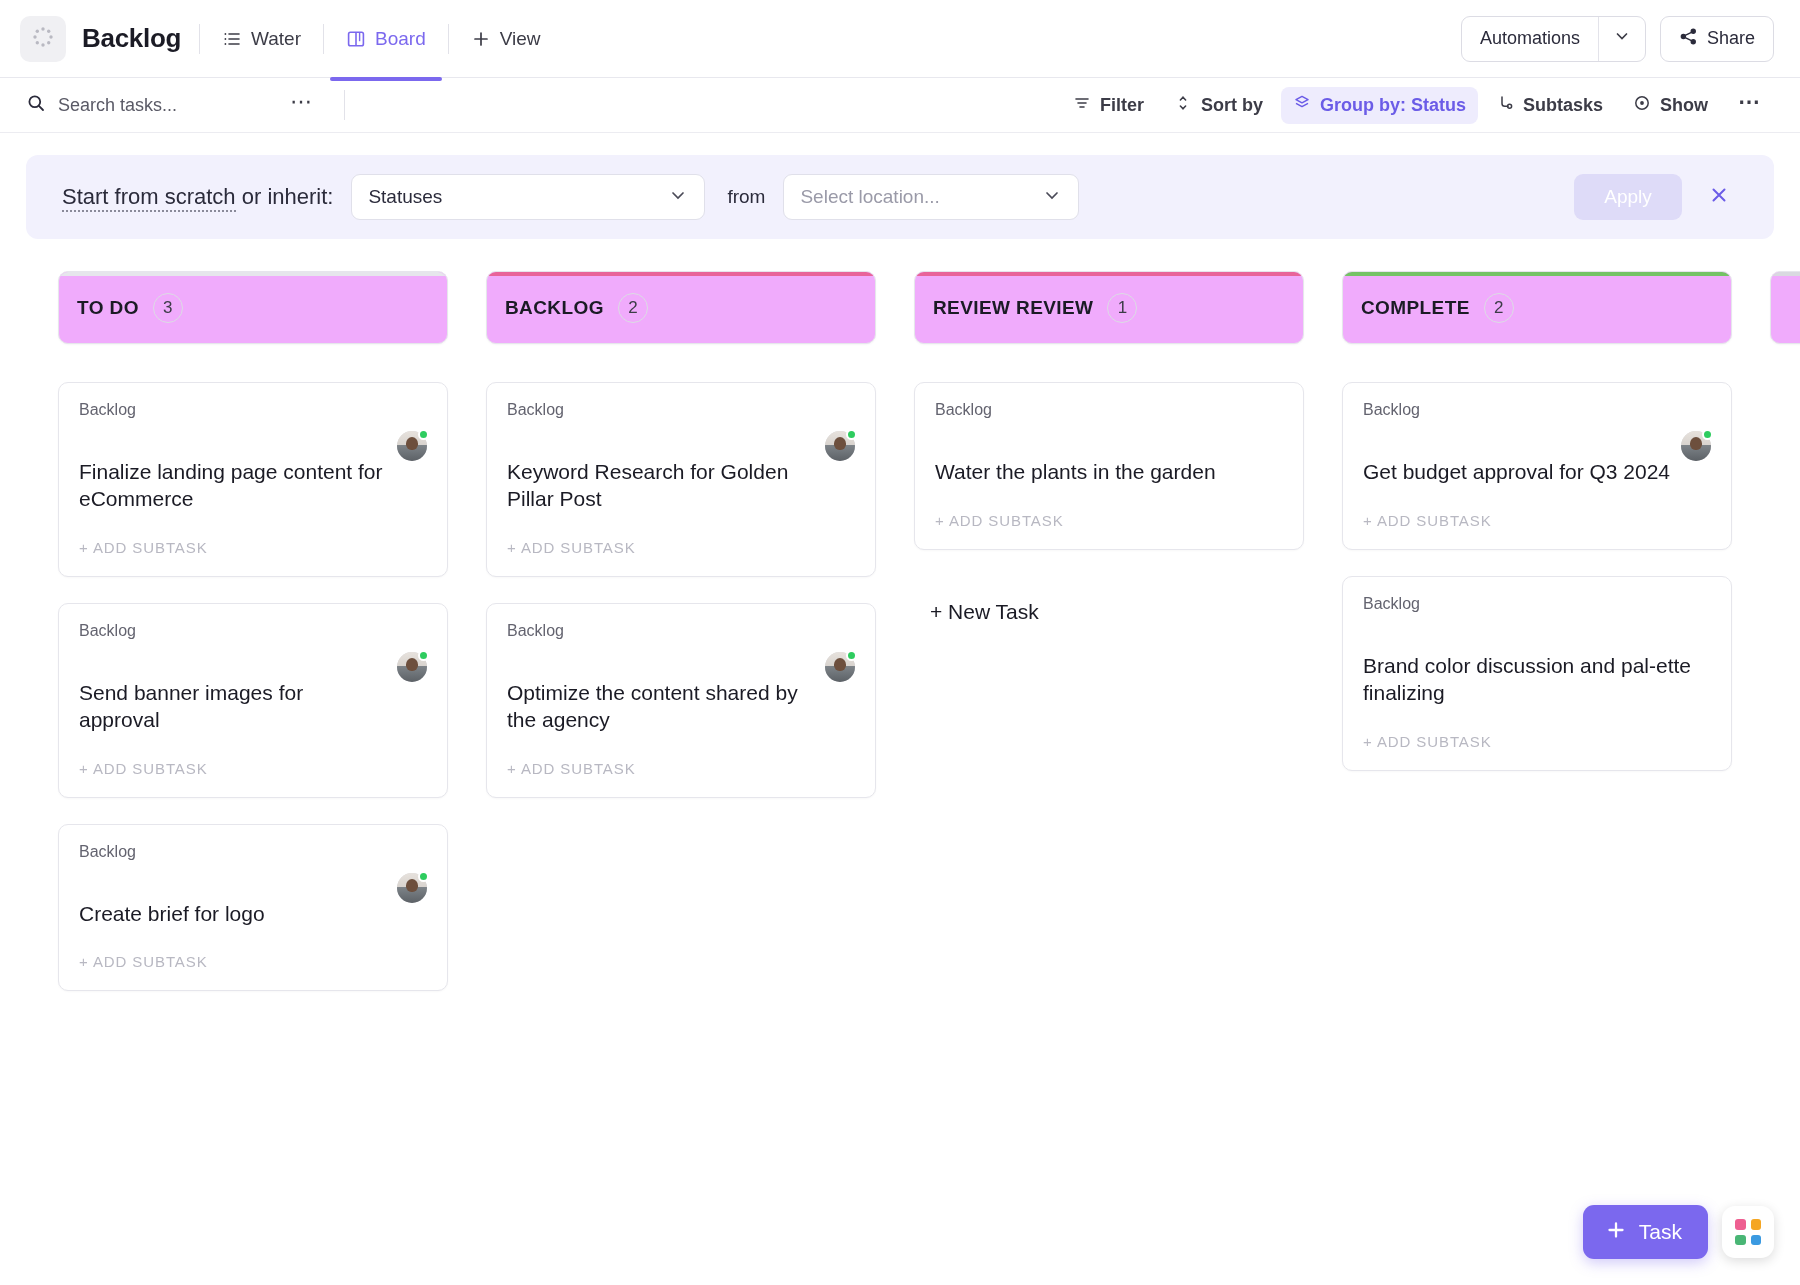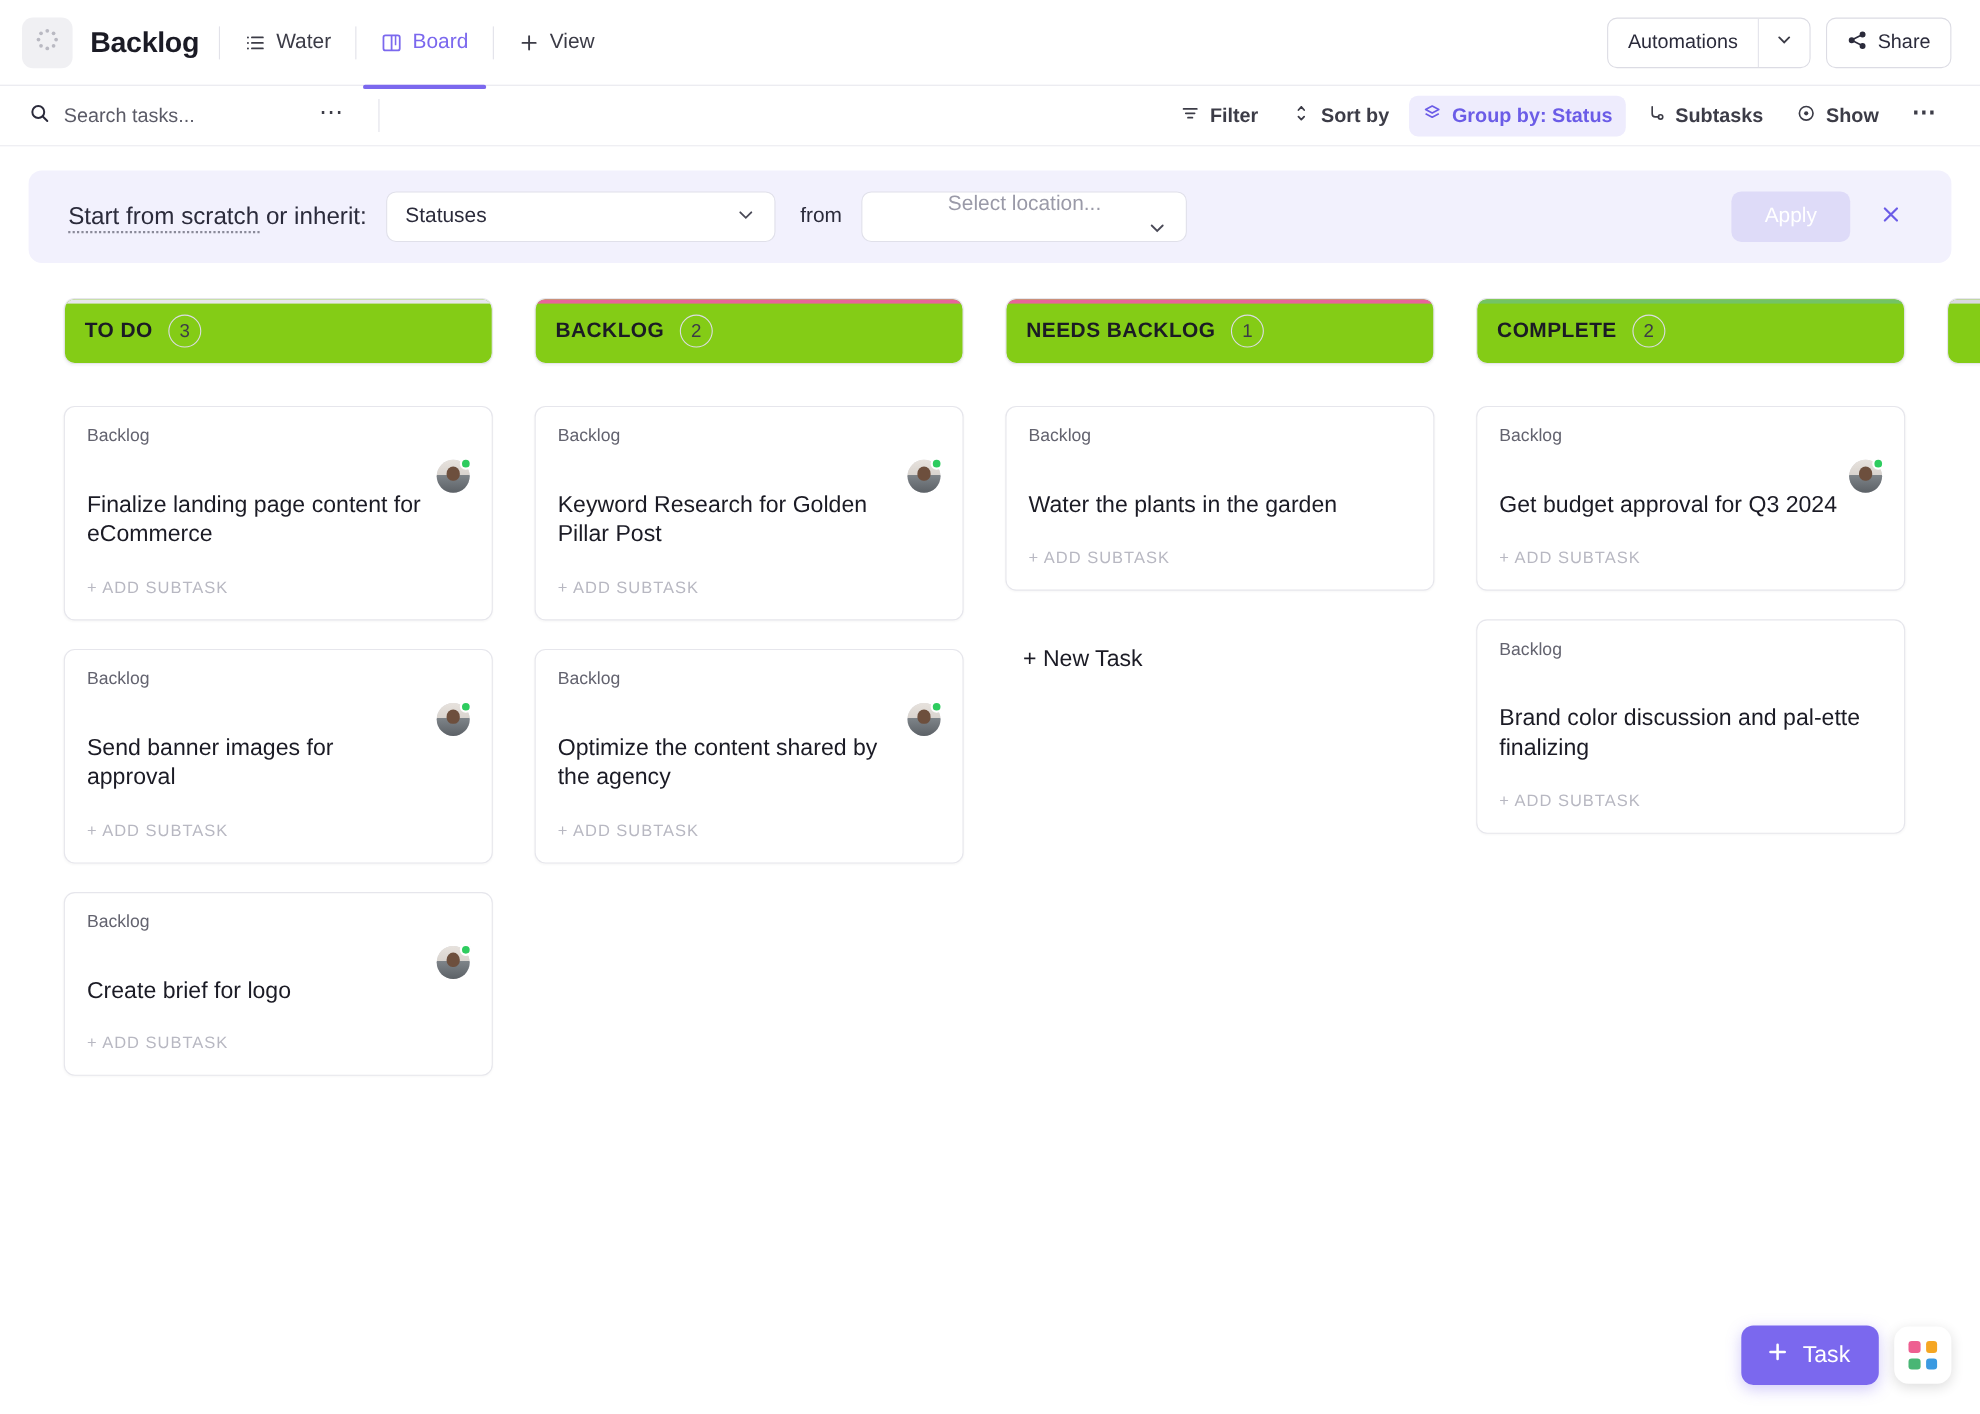--- a/index.html
+++ b/index.html
@@ -172,7 +172,7 @@
   .select-box .val.placeholder { color: #9a9aa8; }
   .select-box .chev { margin-left: auto; padding-left: 14px; color: #4a4a57; }
   .sel-status { width: 354px; }
-  .sel-location { width: 296px; flex-direction: column; }
+  .sel-location { width: 296px; }
   .from-word { margin-left: 22px; font-size: 19px; color: #2b2b3b; }
   .apply-btn {
     margin-left: auto;

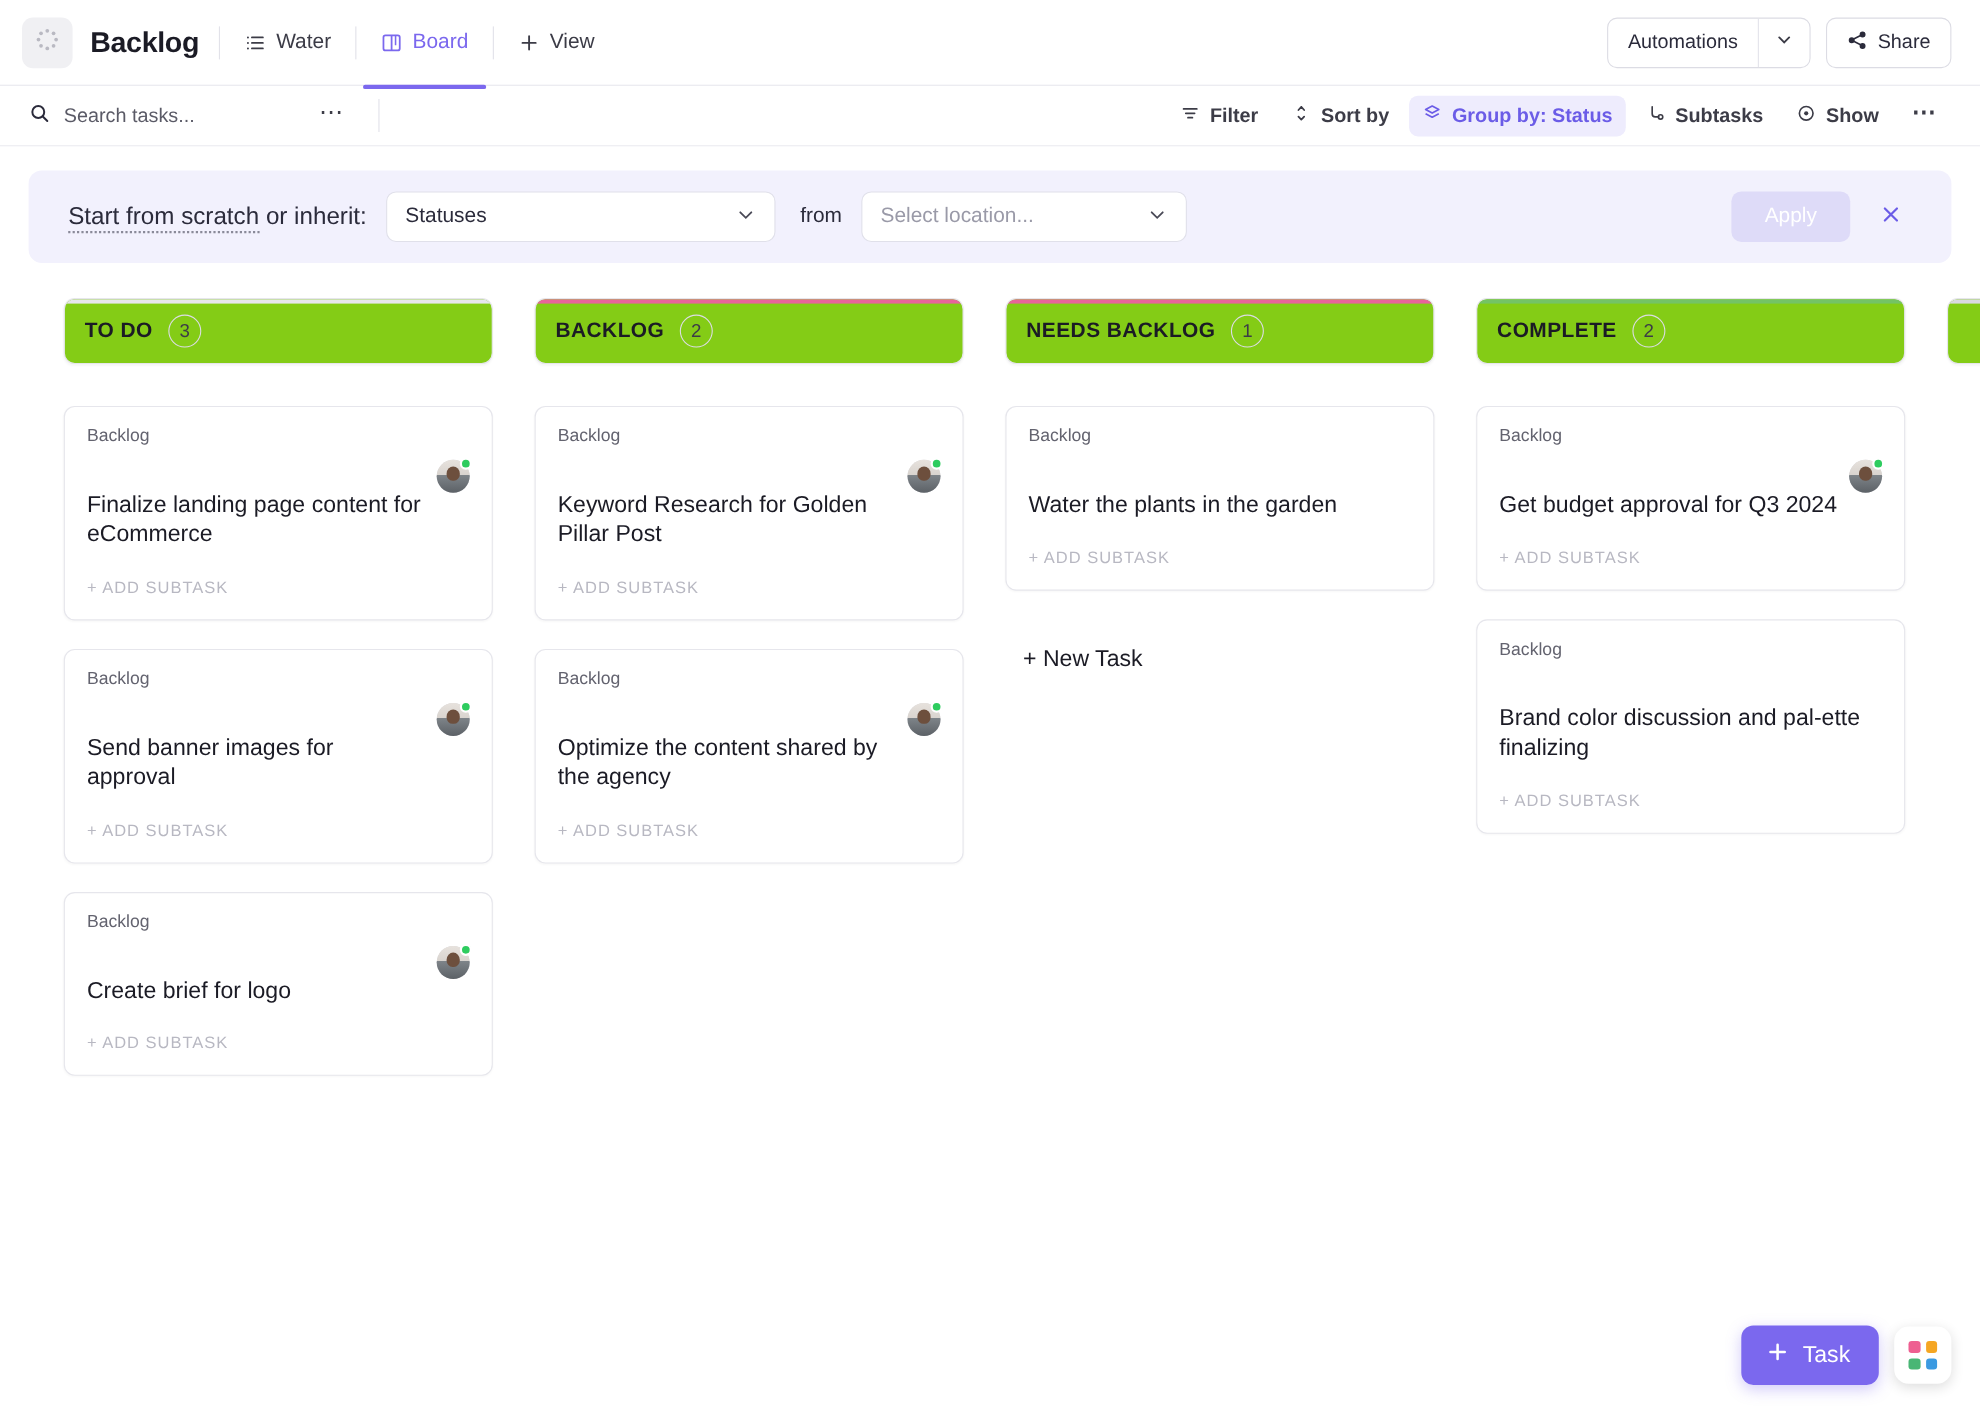--- a/index.html
+++ b/index.html
@@ -204,8 +204,8 @@
   }
   .column { width: 390px; flex: 0 0 auto; }
   .col-head {
-    height: 60px;
-    background: #84cc16;
+    height: 73px;
+    background: #f0abfc;
     border: 1px solid #e6e6ec;
     border-radius: 10px;
     display: flex; align-items: center;

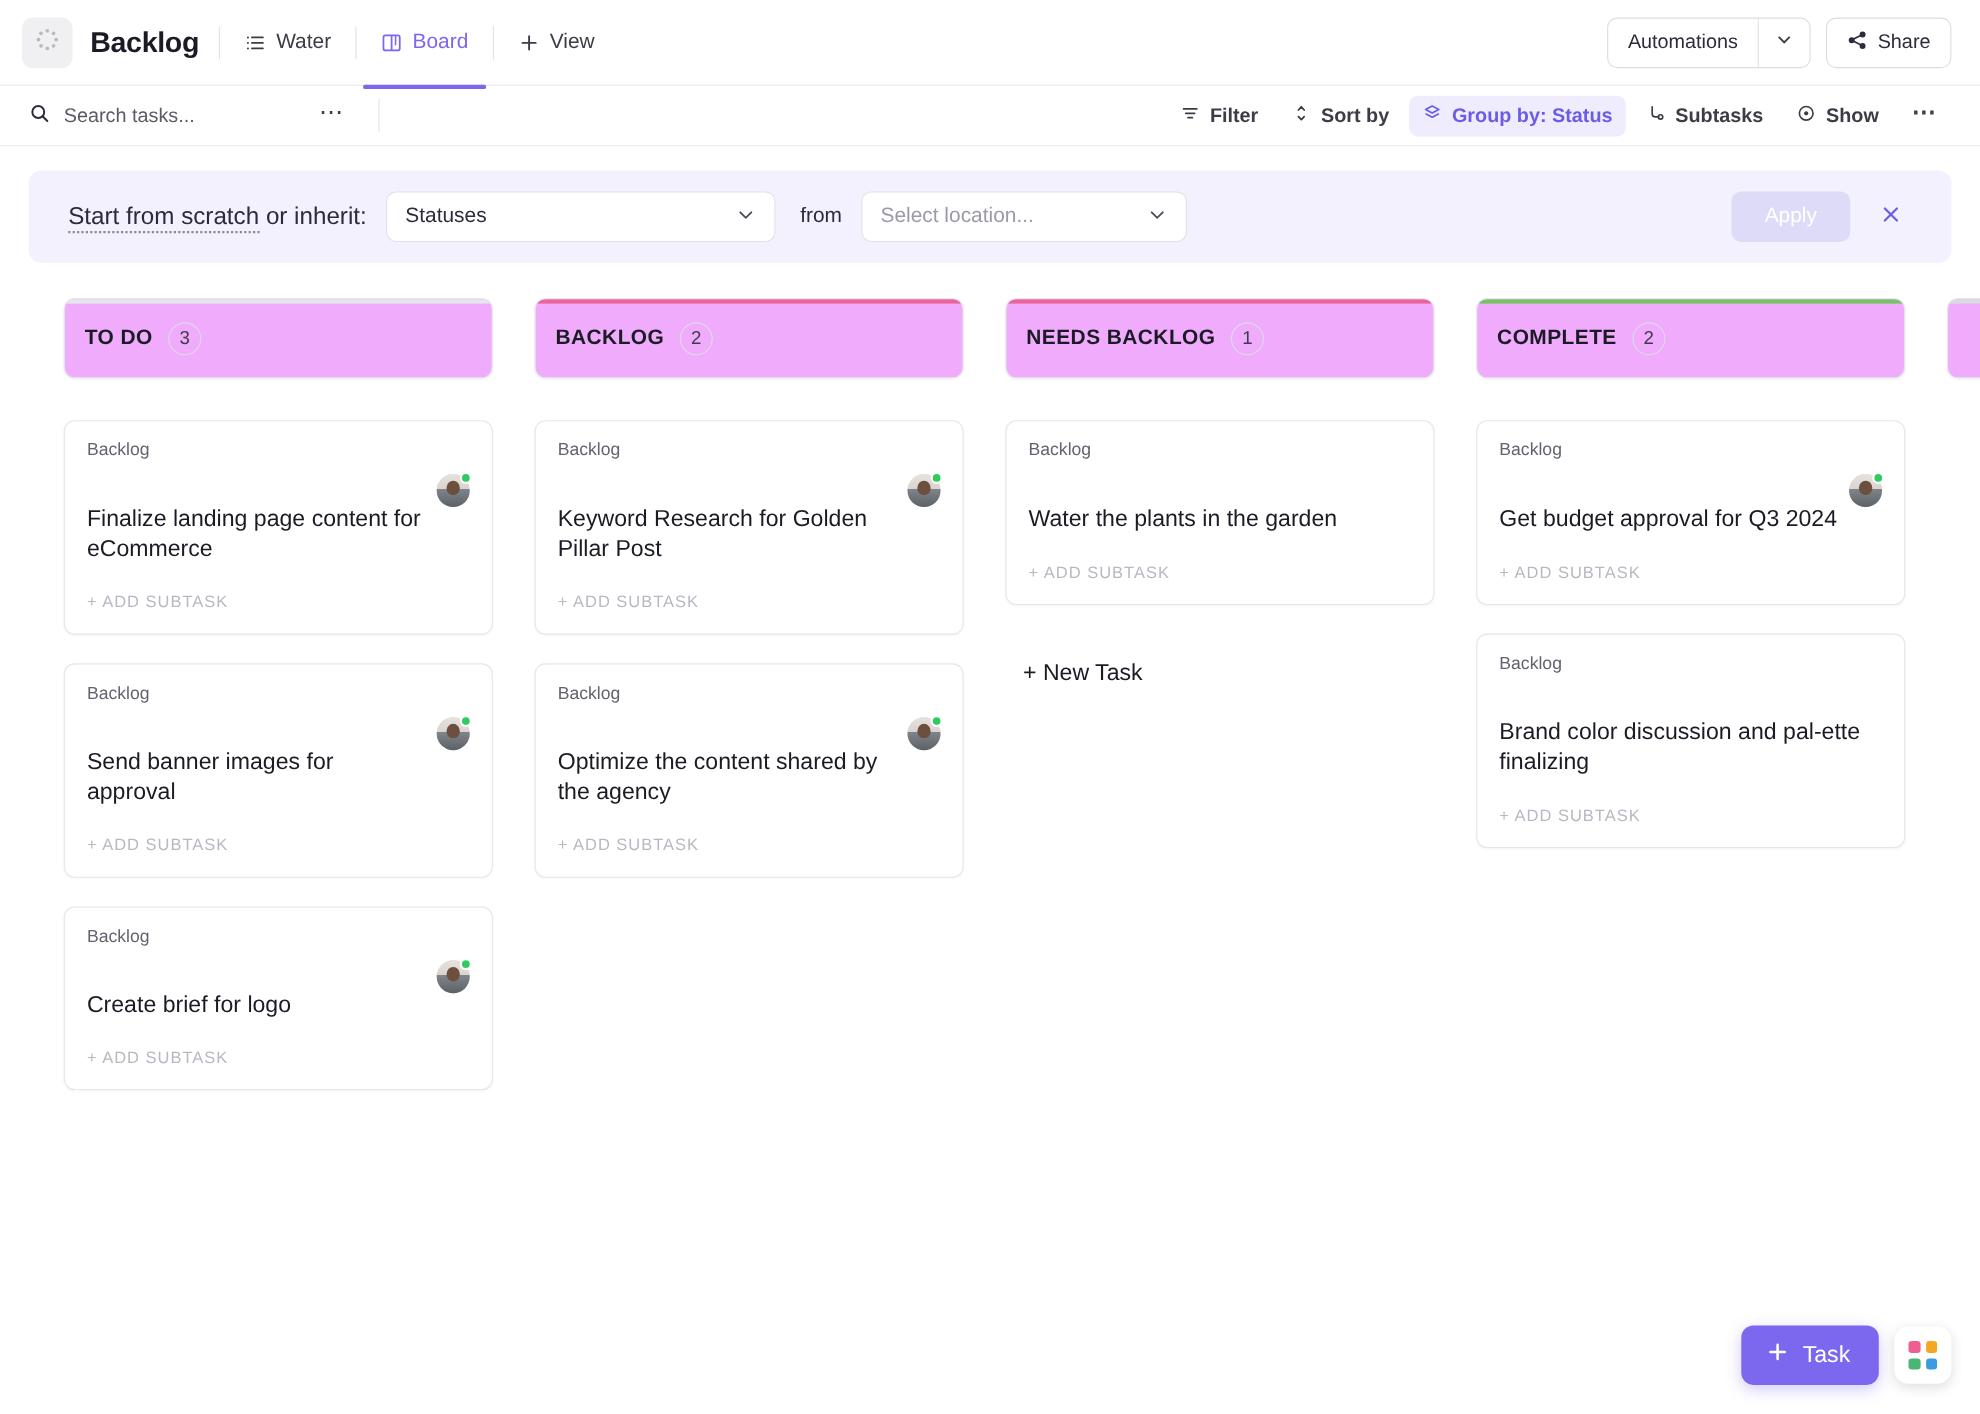--- a/index.html
+++ b/index.html
@@ -613,7 +613,7 @@
     <div class="column">
       <div class="col-head">
         <span class="accent" style="background:#e8649a"></span>
-        <span class="col-title">NEEDS BACKLOG</span>
+        <span class="col-title">REVIEW REVIEW</span>
         <span class="col-count">1</span>
       </div>
       <div class="cards">

